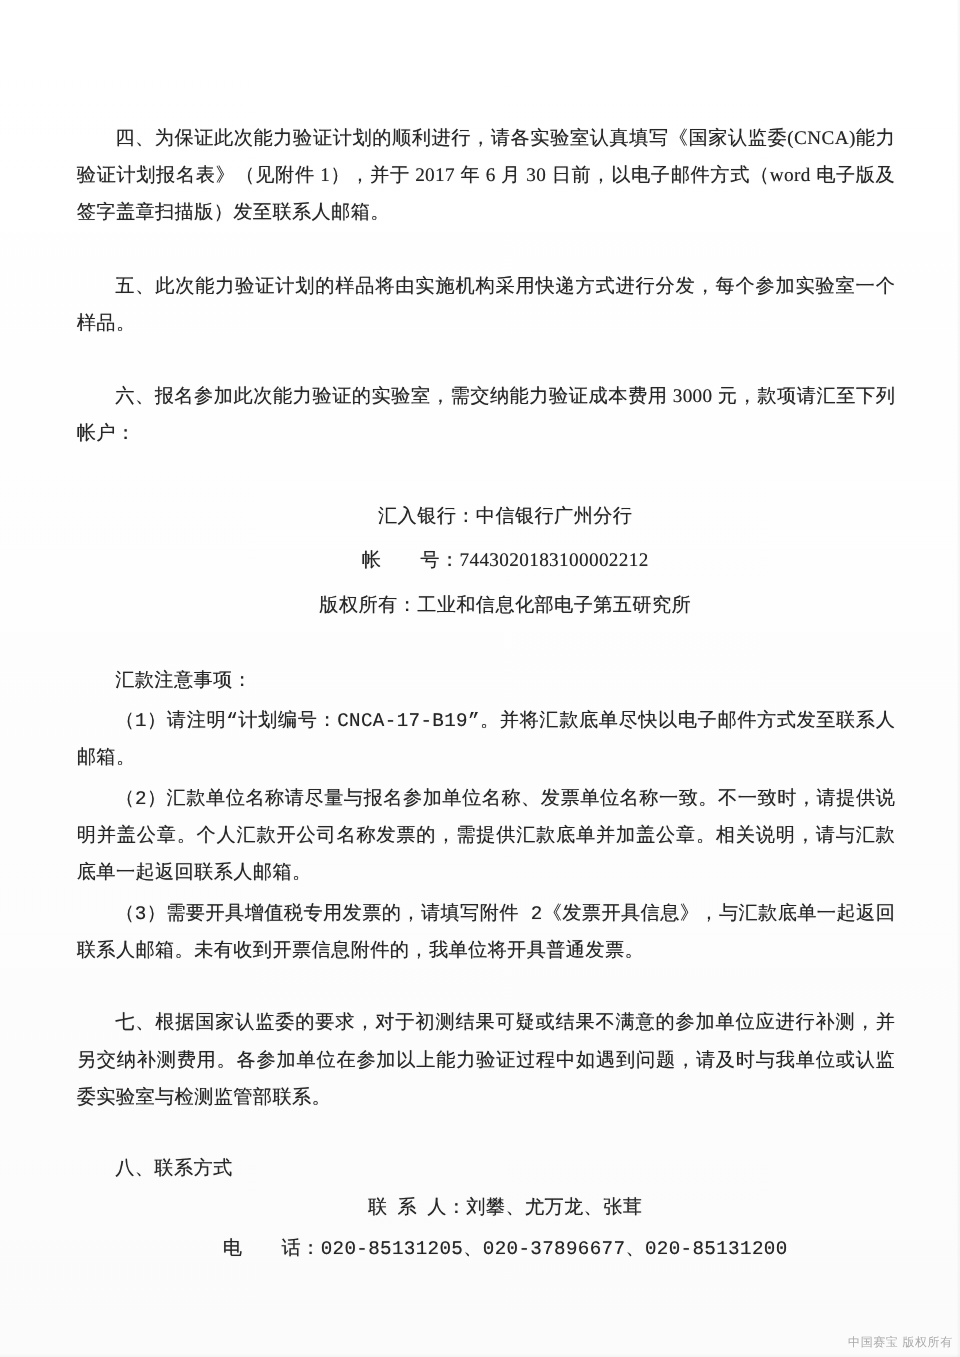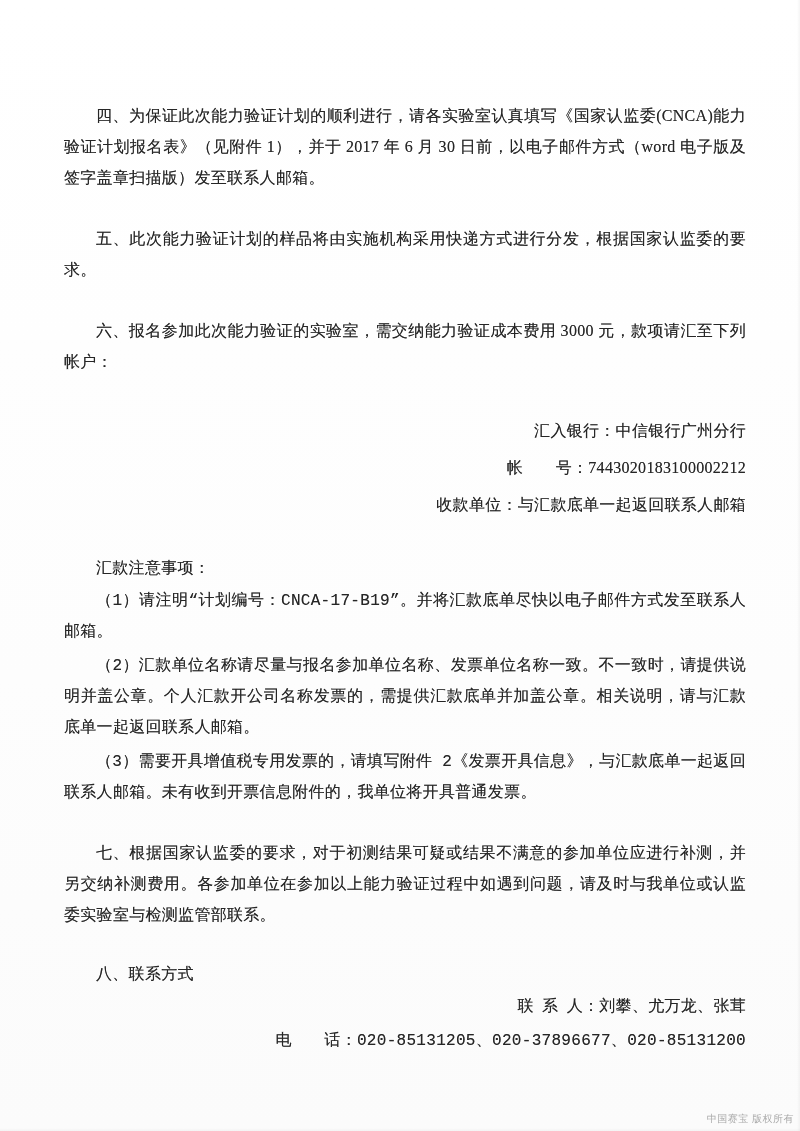--- a/index.html
+++ b/index.html
@@ -79,7 +79,7 @@
 
     <p>四、为保证此次能力验证计划的顺利进行，请各实验室认真填写《国家认监委(CNCA)能力验证计划报名表》（见附件 1），并于 2017 年 6 月 30 日前，以电子邮件方式（word 电子版及签字盖章扫描版）发至联系人邮箱。</p>
 
-    <p class="gap-major">五、此次能力验证计划的样品将由实施机构采用快递方式进行分发，根据国家认监委的要求。</p>
+    <p class="gap-major">五、此次能力验证计划的样品将由实施机构采用快递方式进行分发，每个参加实验室一个样品。</p>
 
     <p class="gap-major">六、报名参加此次能力验证的实验室，需交纳能力验证成本费用 3000 元，款项请汇至下列帐户：</p>
 

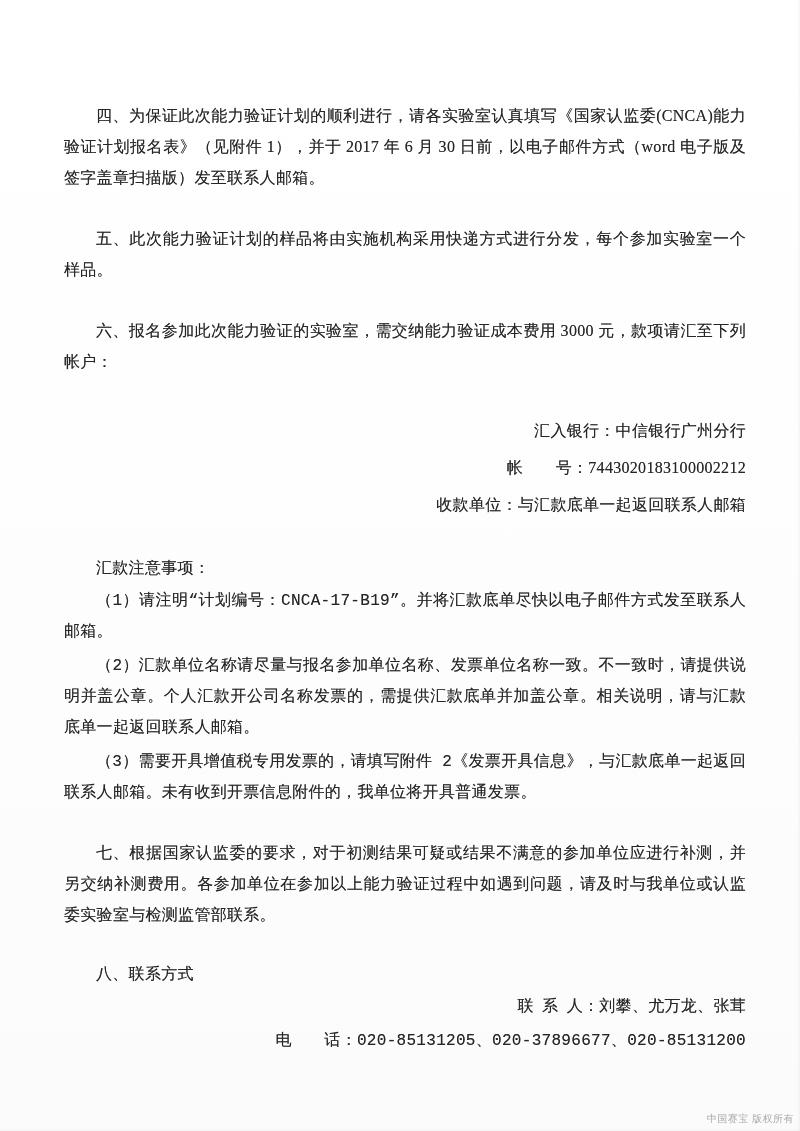--- a/index.html
+++ b/index.html
@@ -42,7 +42,7 @@
   .gap-seven   { margin-top: 28px !important; font-family: Liberation Serif, serif; }
 
   .bank-line, .contact-line {
-    text-align: right;
+    text-align: center;
   }
 
   .watermark {

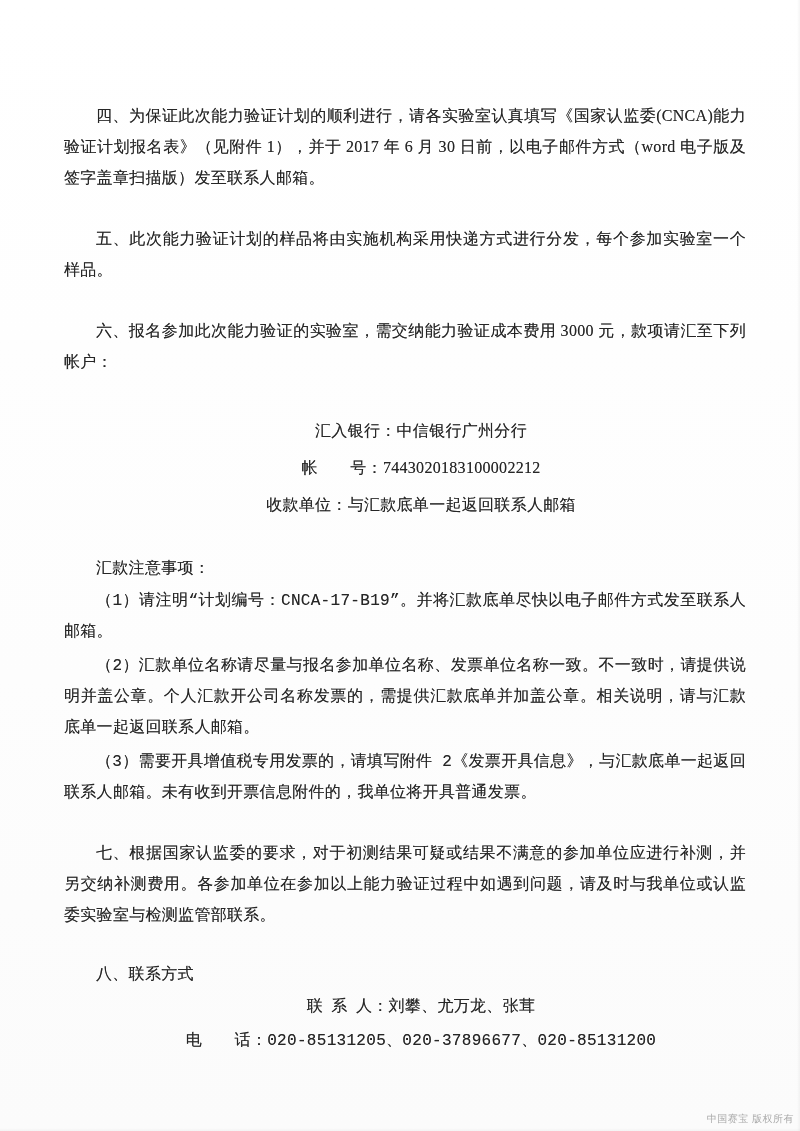--- a/index.html
+++ b/index.html
@@ -87,7 +87,7 @@
 
     <p class="gap-small bank-line">帐　　号：7443020183100002212</p>
 
-    <p class="gap-small bank-line">收款单位：与汇款底单一起返回联系人邮箱</p>
+    <p class="gap-small bank-line">版权所有：工业和信息化部电子第五研究所</p>
 
     <p class="gap-notes">汇款注意事项：</p>
 

